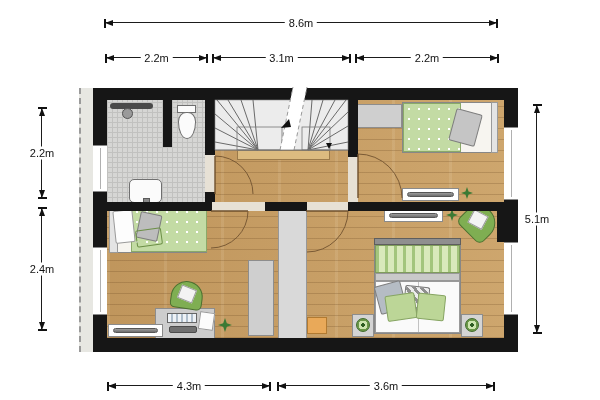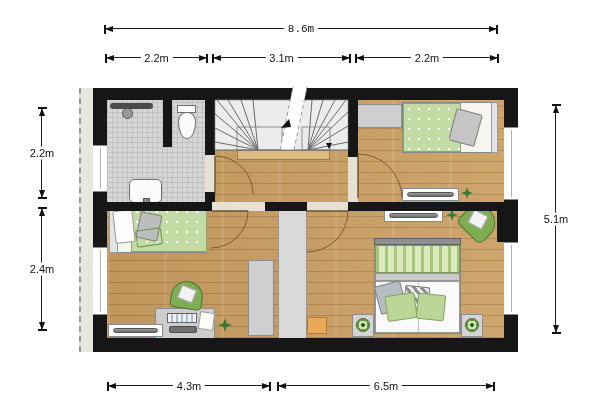--- a/index.html
+++ b/index.html
@@ -205,7 +205,7 @@
   <div class="abs furn lamp" style="left:465px;top:318px;width:14px;height:14px;"></div>
   <div class="abs furn stool" style="left:307px;top:317px;width:20px;height:17px;"></div>
 
-  <div class="dim dim-h" style="left:105px;top:28px;width:392px;font-family:Liberation Mono, monospace;">
+  <div class="dim dim-h" style="left:105px;top:22px;width:392px;">
     <span class="dtick l"></span>
       <span class="dtick r"></span>
     <span class="lbl">8.6m</span>

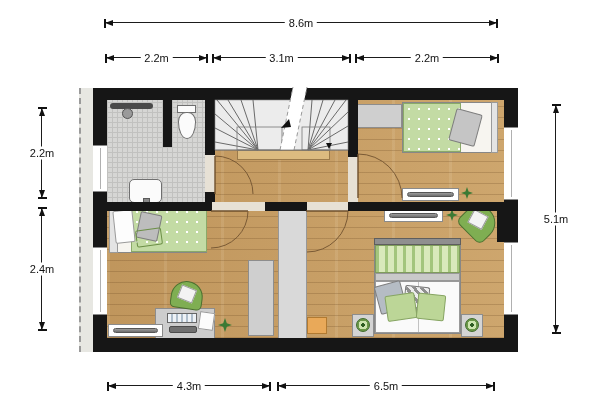--- a/index.html
+++ b/index.html
@@ -235,7 +235,7 @@
       <span class="dtick b"></span>
     <span class="lbl">2.4m</span>
   </div>
-  <div class="dim dim-v" style="left:555px;top:105px;height:228px;">
+  <div class="dim dim-v" style="left:536px;top:105px;height:228px;">
     <span class="dtick t"></span>
       <span class="dtick b"></span>
     <span class="lbl">5.1m</span>

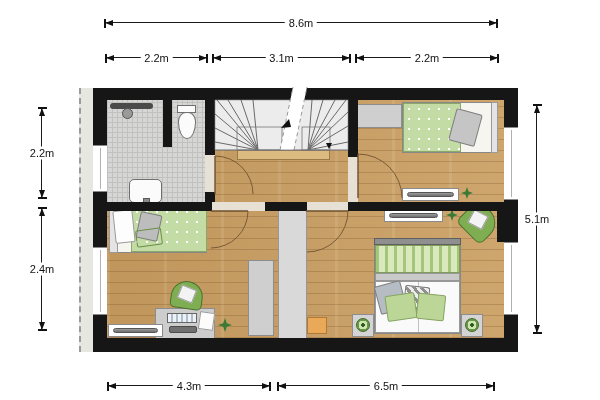--- a/index.html
+++ b/index.html
@@ -248,7 +248,7 @@
   <div class="dim dim-h" style="left:278px;top:385px;width:216px;">
     <span class="dtick l"></span>
       <span class="dtick r"></span>
-    <span class="lbl">6.5m</span>
+    <span class="lbl">3.6m</span>
   </div>
 
 </div>

